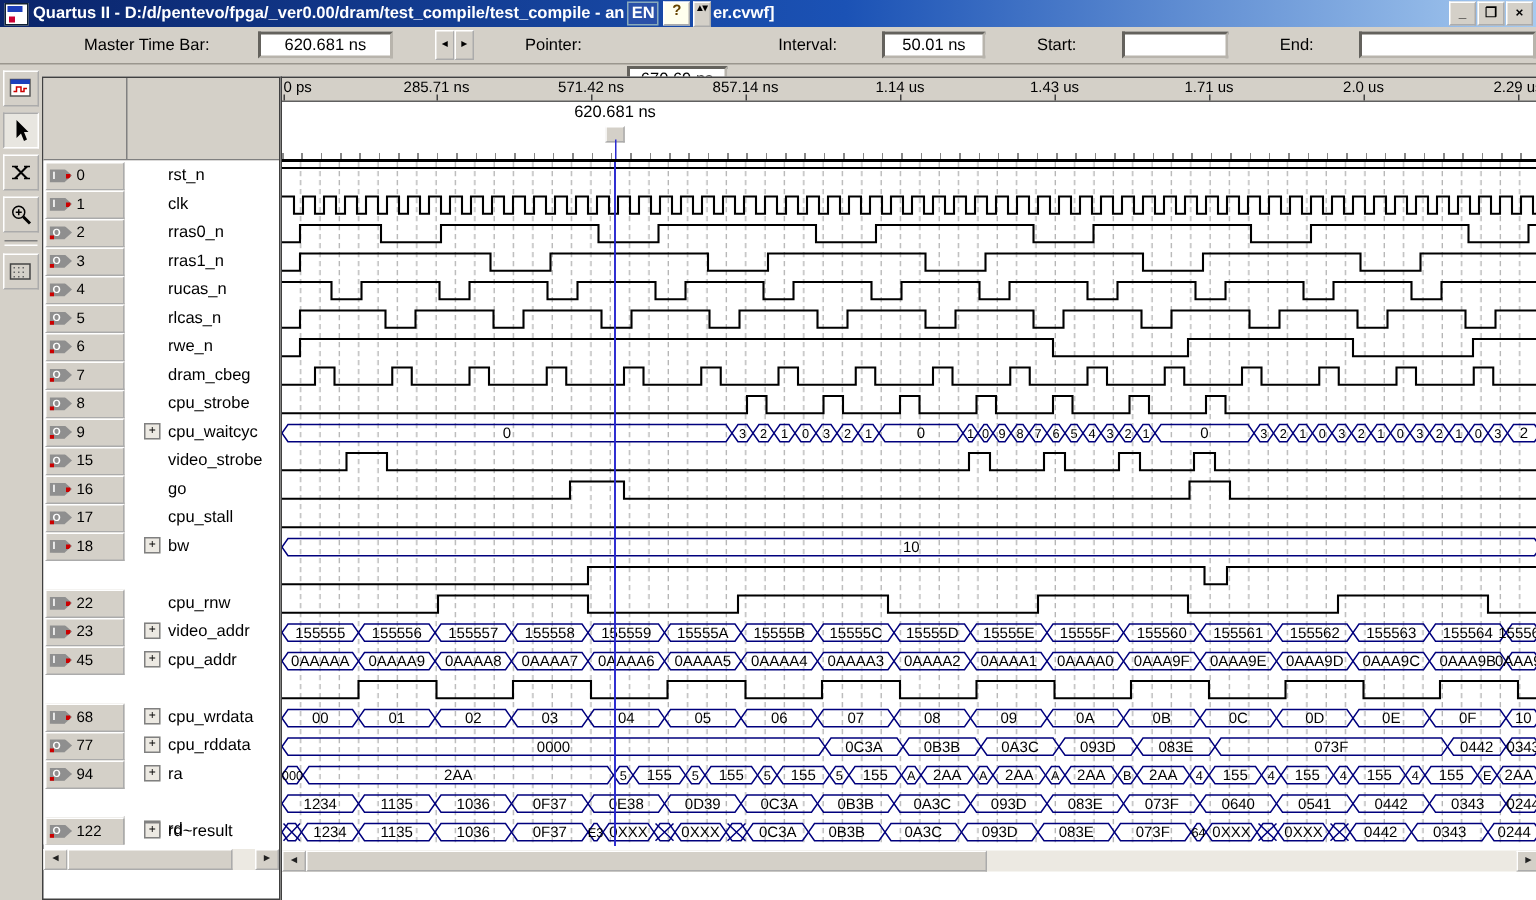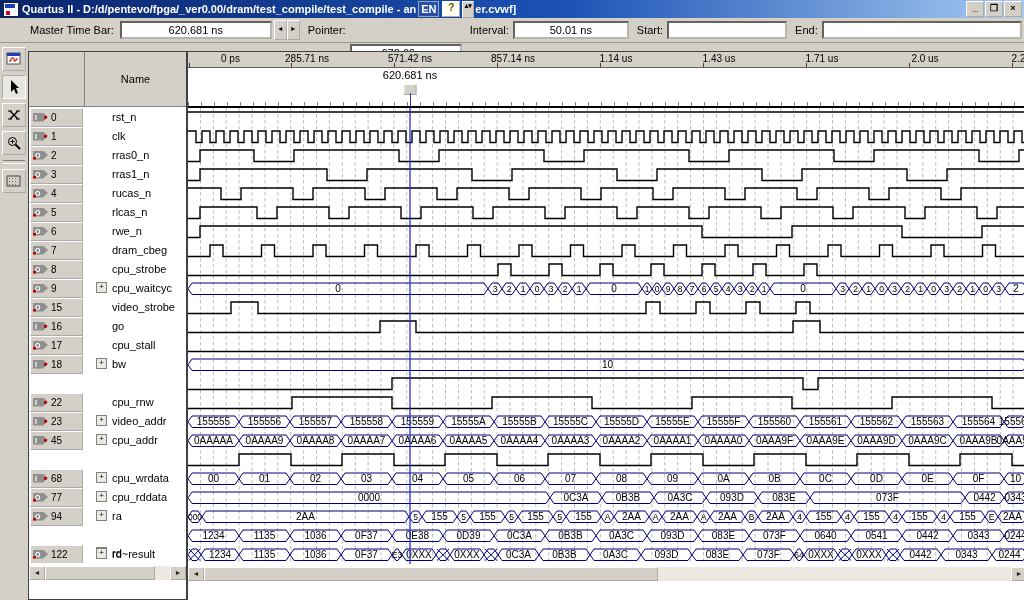--- a/index.html
+++ b/index.html
@@ -27,7 +27,7 @@
   .mitem{padding:2px 7px;}
   
   .ctrlbar{height:24px;display:flex;align-items:center;background:#d4d0c8;
-    border-bottom:1px solid #9a968e;white-space:nowrap;}
+    border-bottom:1px solid #9a968e;white-space:nowrap;gap:26px;}
   .clabel{margin:0 4px 0 8px;}
   .field{background:#fff;border:2px inset #b8b4ac;height:14px;line-height:14px;text-align:center;}
   .f-master{width:148px;margin-left:2px;}

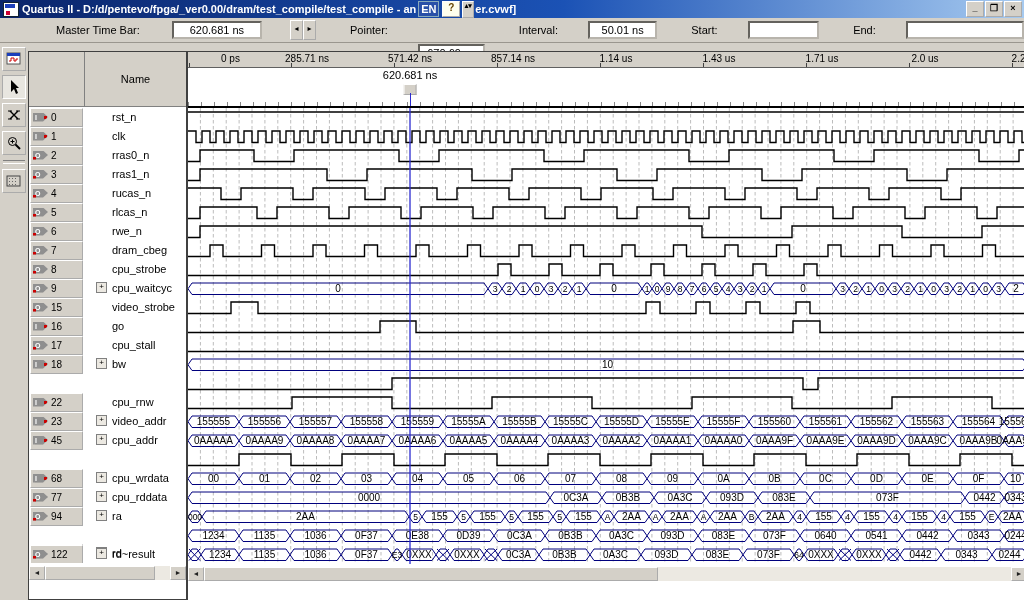--- a/index.html
+++ b/index.html
@@ -69,7 +69,7 @@
     display:flex;flex-direction:column;background:#fff;}
   .timeline{height:15px;background:#d4d0c8;border-bottom:1px solid #606060;position:relative;
     font-size:10px;flex:0 0 auto;}
-  .tick{position:absolute;top:1px;transform:translateX(-50%);white-space:nowrap;padding-left:32px;}
+  .tick{position:absolute;top:1px;transform:translateX(-50%);white-space:nowrap;}
   .tick.first{transform:none;}
   .tickmark{position:absolute;bottom:0;width:1px;height:4px;background:#404040;}
   .band{height:38px;background:#fff;border-bottom:2px solid #000;position:relative;flex:0 0 auto;}

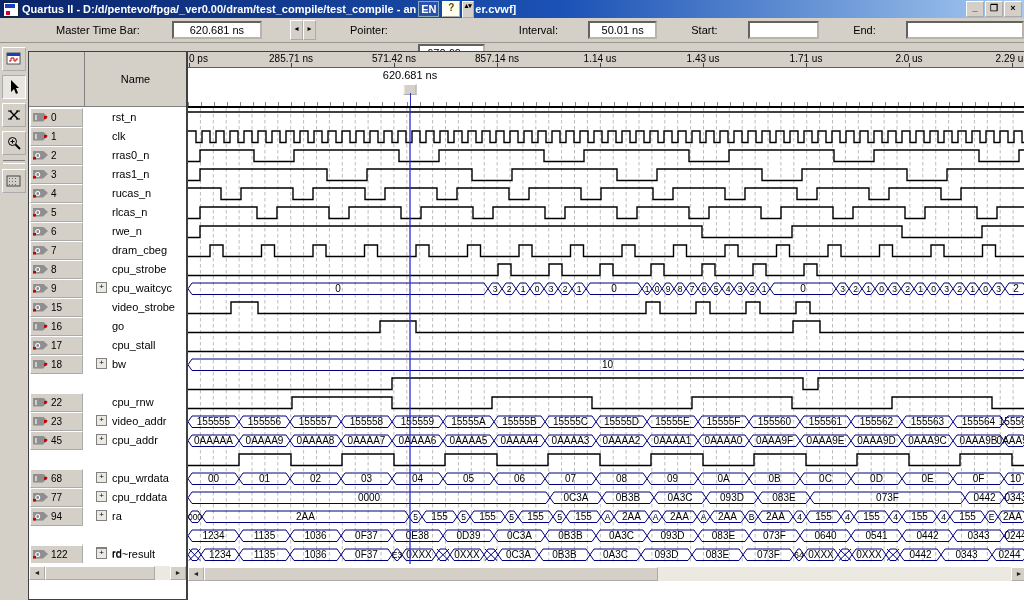--- a/index.html
+++ b/index.html
@@ -178,7 +178,6 @@
     <div class="names">
       <div class="nhead">
         <div class="idhead"></div>
-        <div class="namehead">Name</div>
       </div>
       <div class="nrows" id="nrows">
           <div class="nrow" style="top: 0px;">

